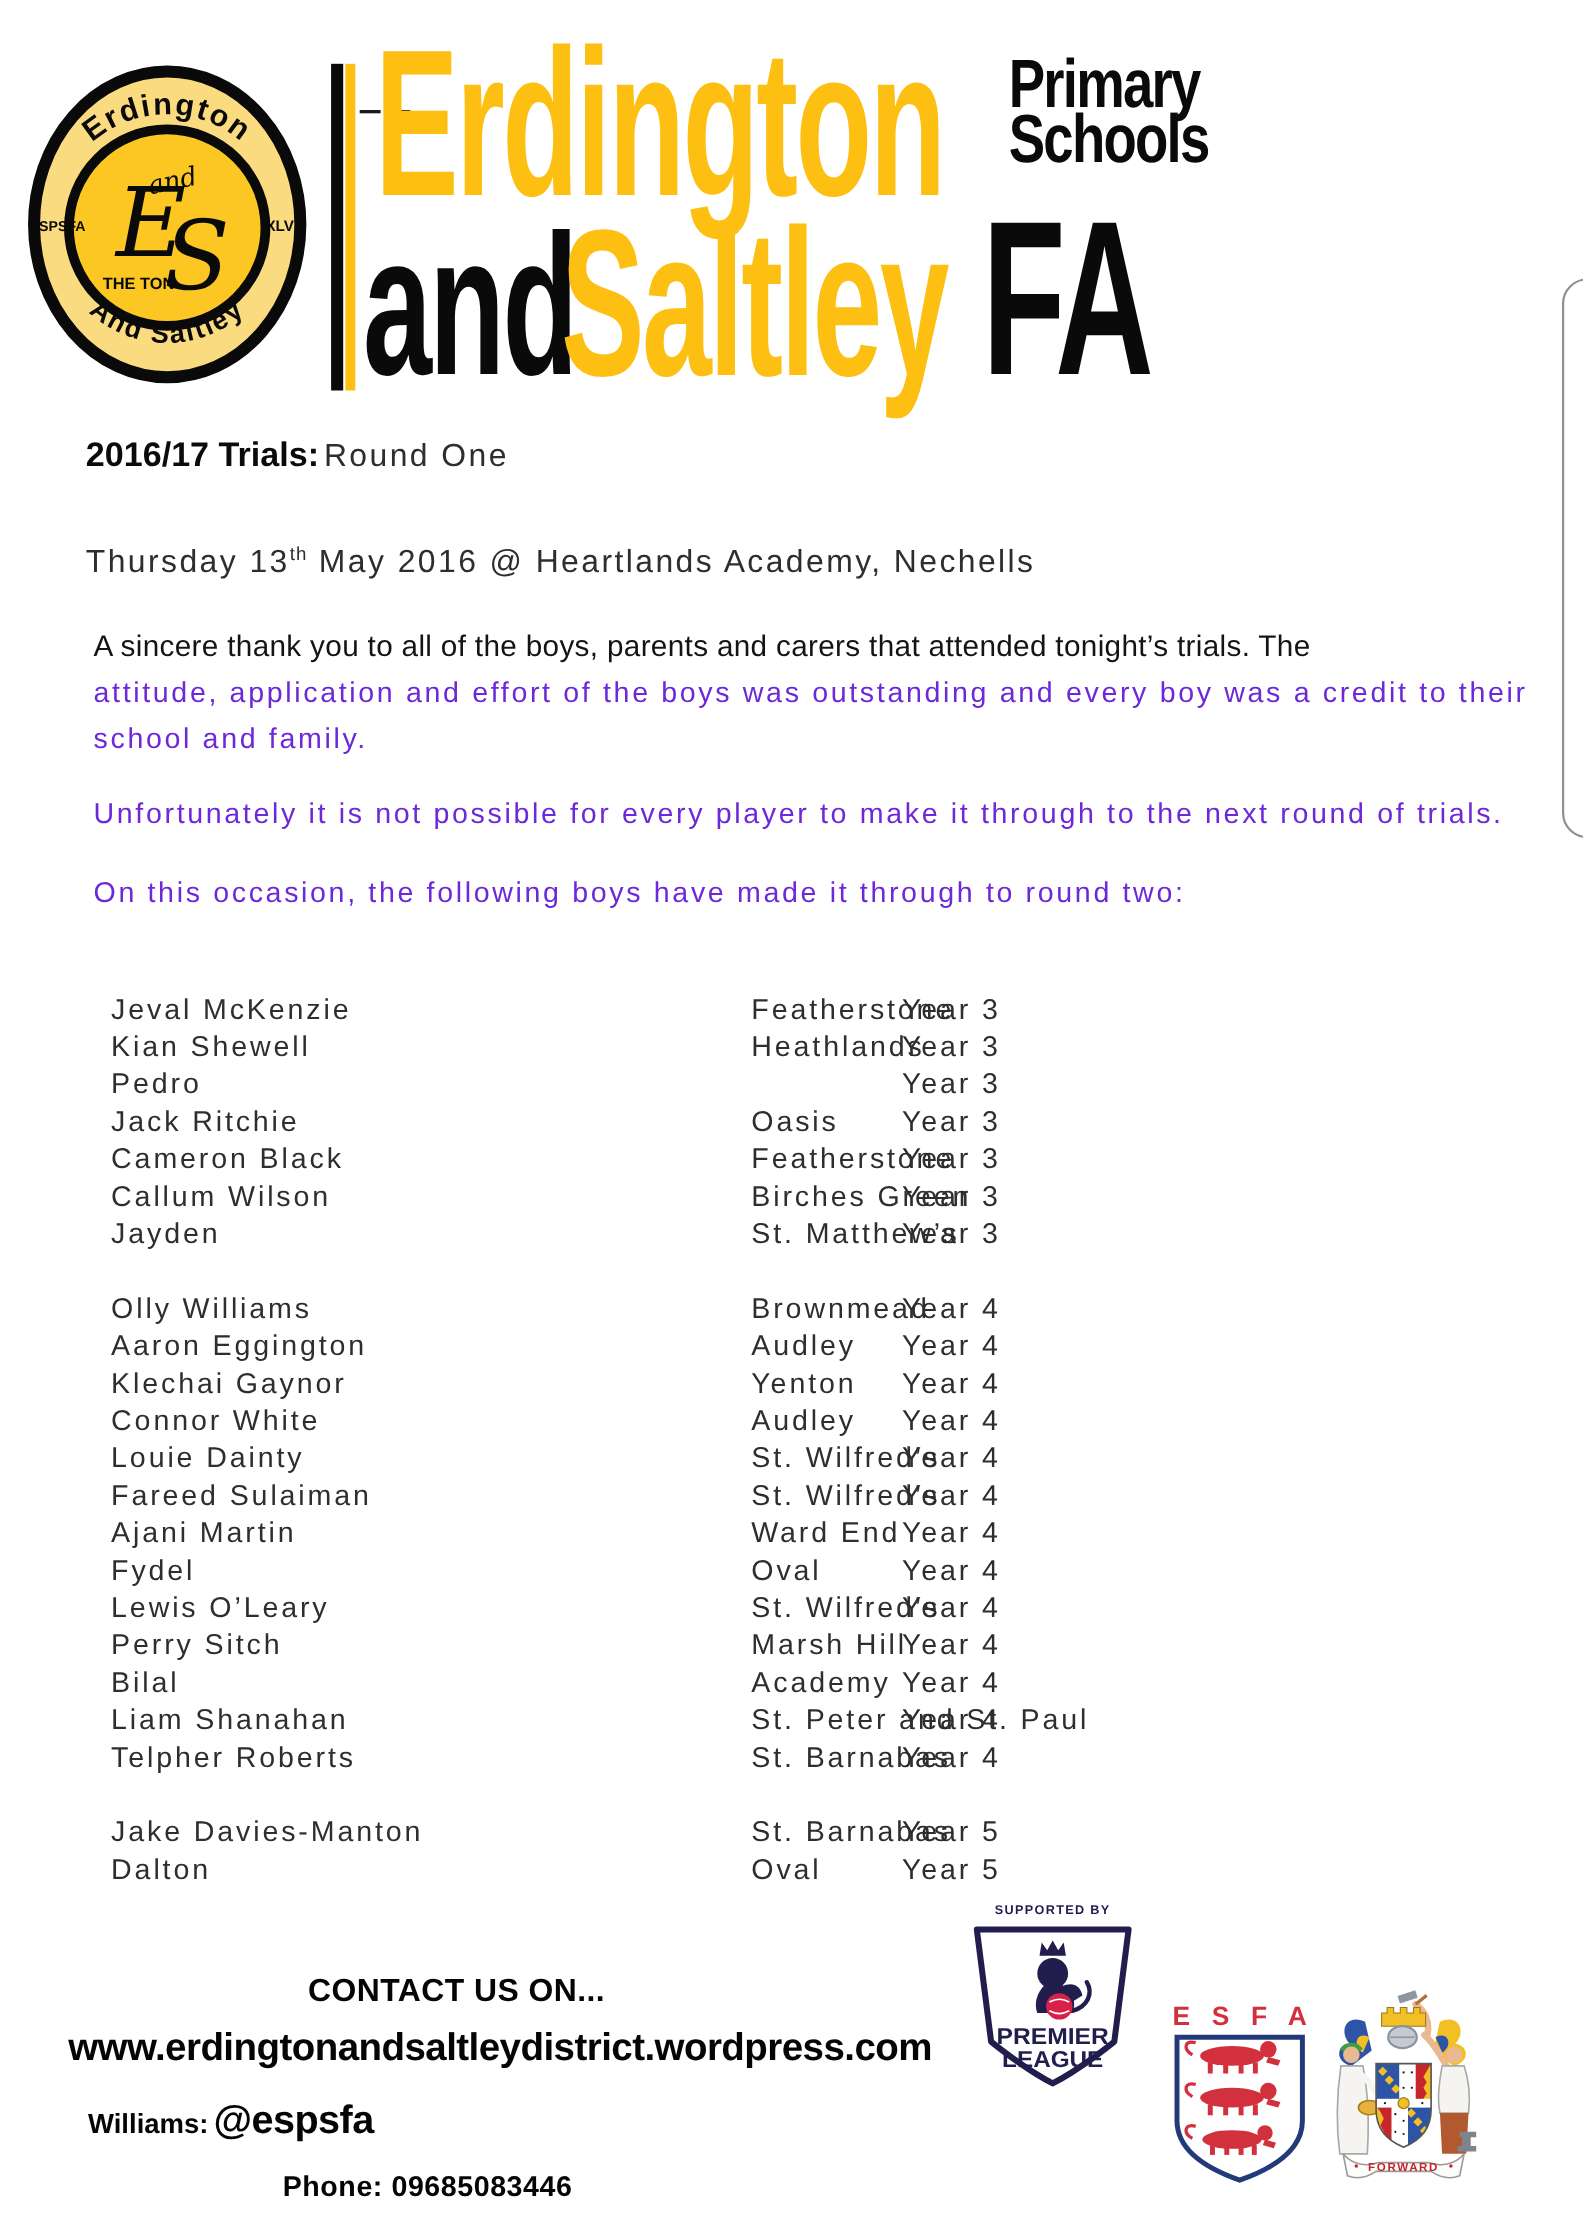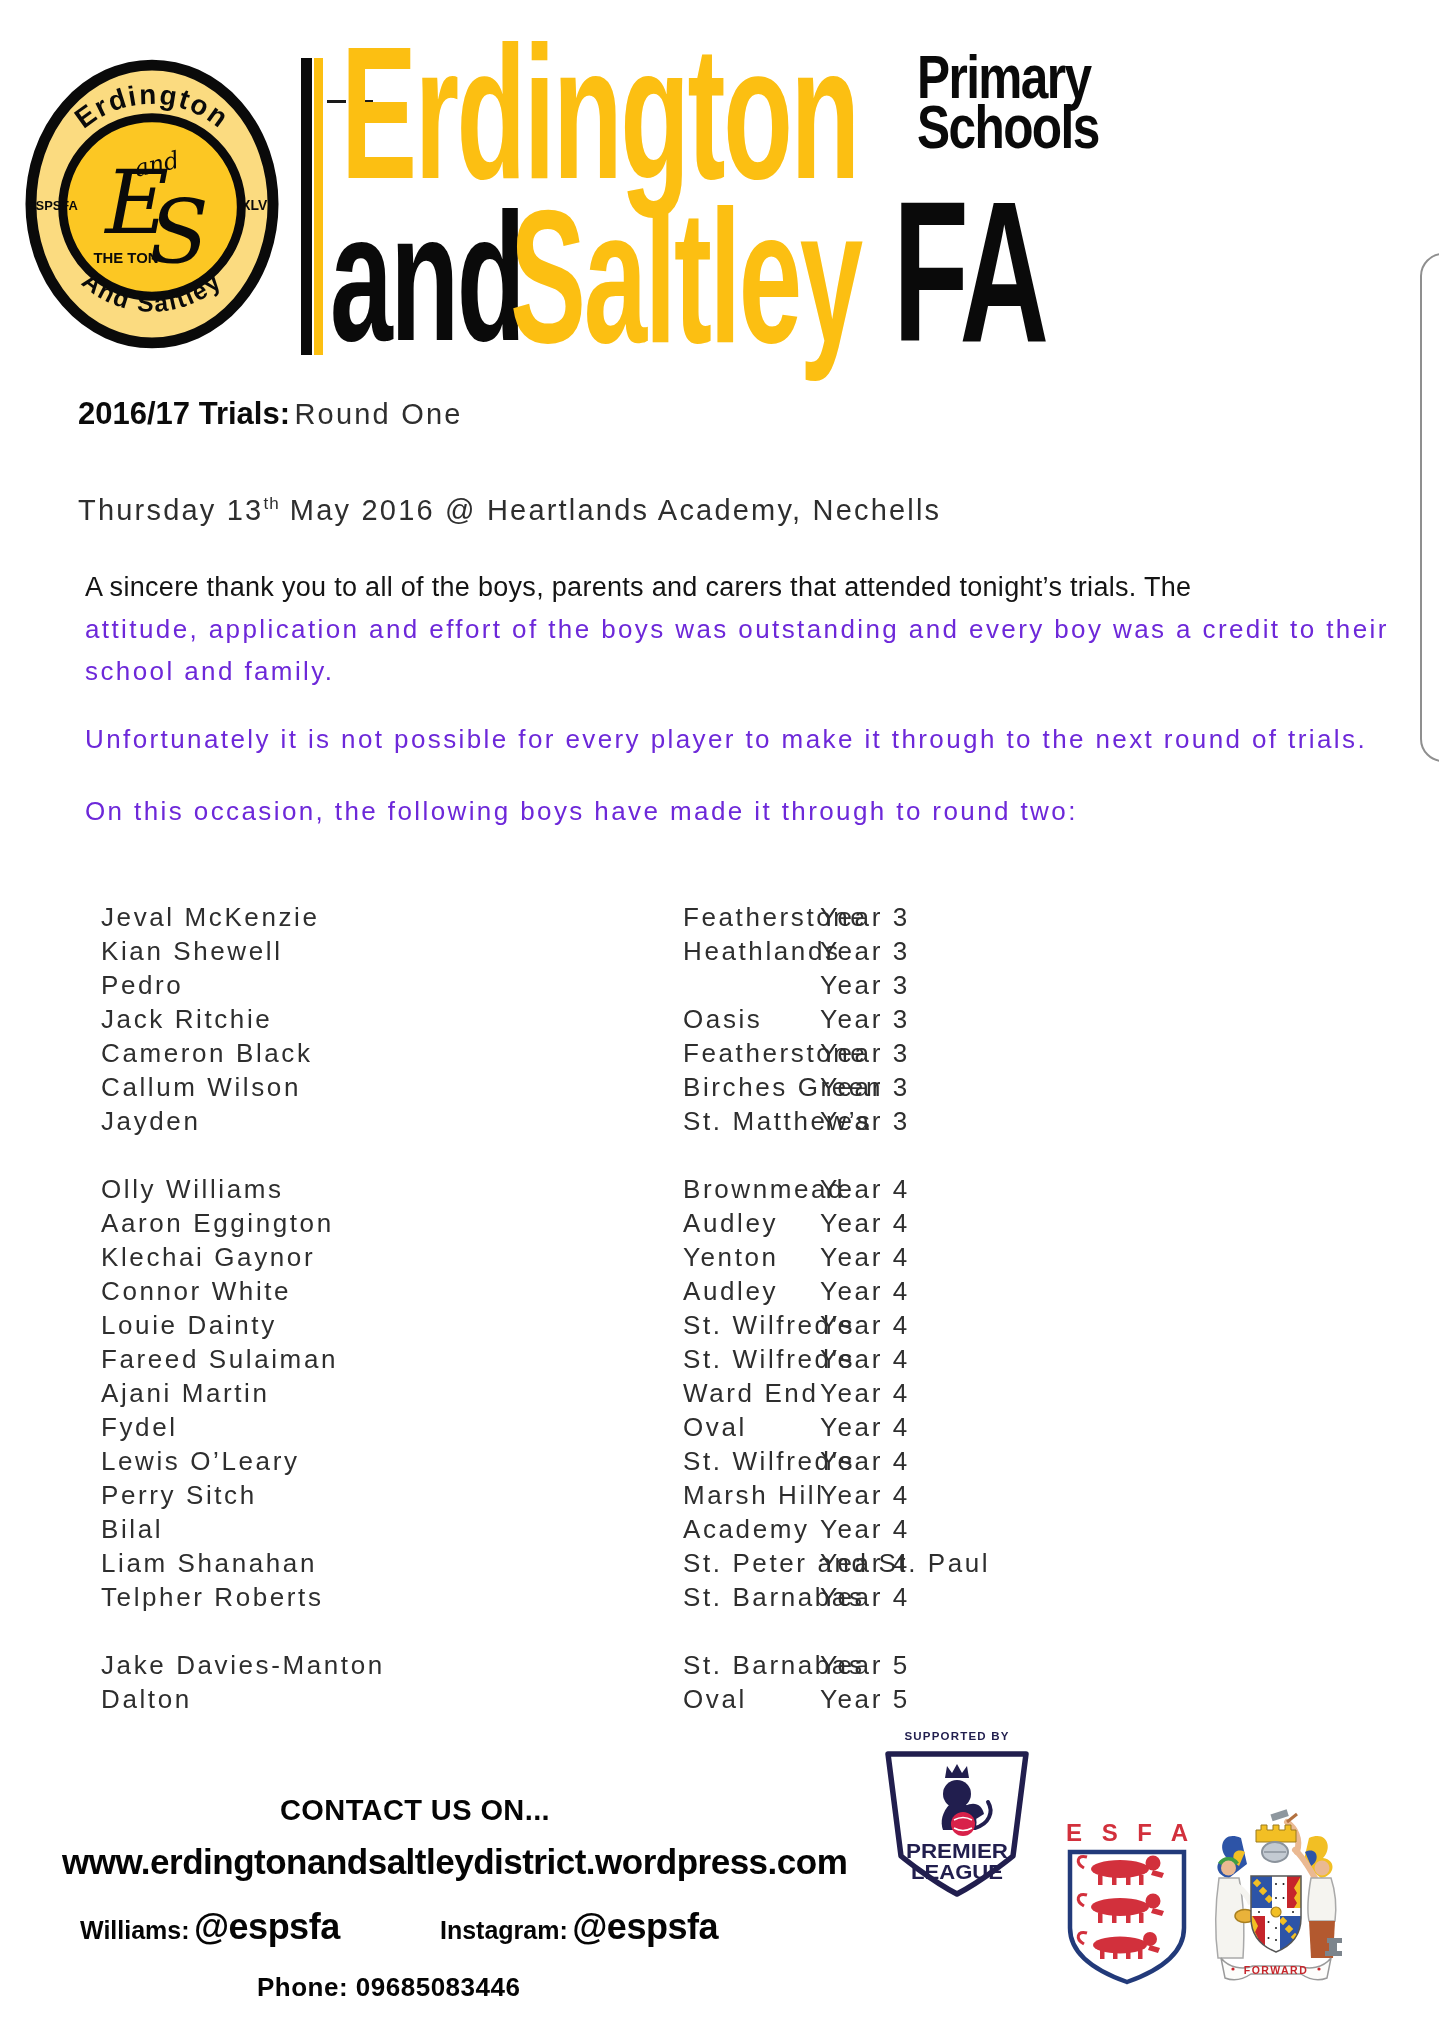--- a/index.html
+++ b/index.html
@@ -247,10 +247,6 @@
 
   <div class="social tw">
     <span class="lbl f-bold">Williams:</span>
-    <span class="handle f-bold">@espsfa</span>
-  </div>
-  <div class="social ig">
-    <span class="lbl f-bold">Instagram:</span>
     <span class="handle f-bold">@espsfa</span>
   </div>
 

